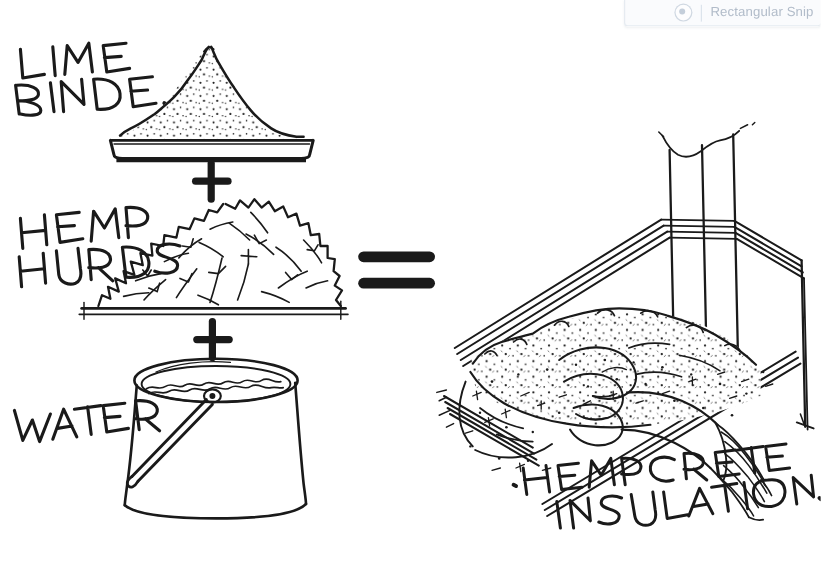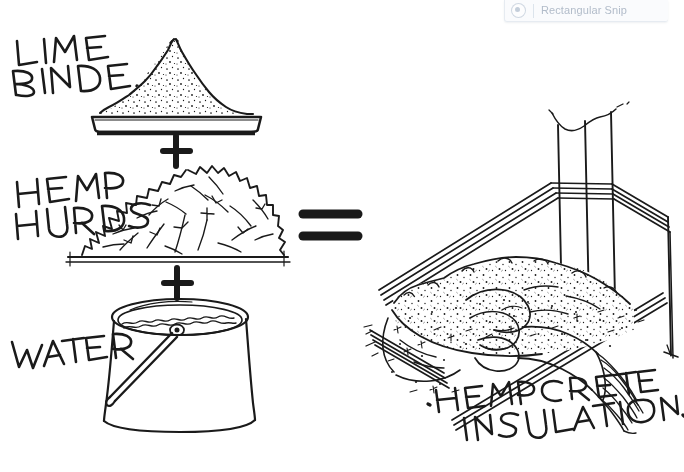--- a/index.html
+++ b/index.html
@@ -26,7 +26,7 @@
   
   #snip-toolbar {
     position: absolute;
-    left: 504px;
+    left: 520px;
     top: 0px;
     width: 164px;
     height: 22px;
@@ -41,6 +41,7 @@
     border-right: none;
     border-radius: 0 0 3px 3px;
     box-shadow: 0 1px 2px rgba(160,170,185,0.18);
+    justify-content: flex-end;
   }
   #snip-toolbar .snip-radio {
     flex: 0 0 auto;

